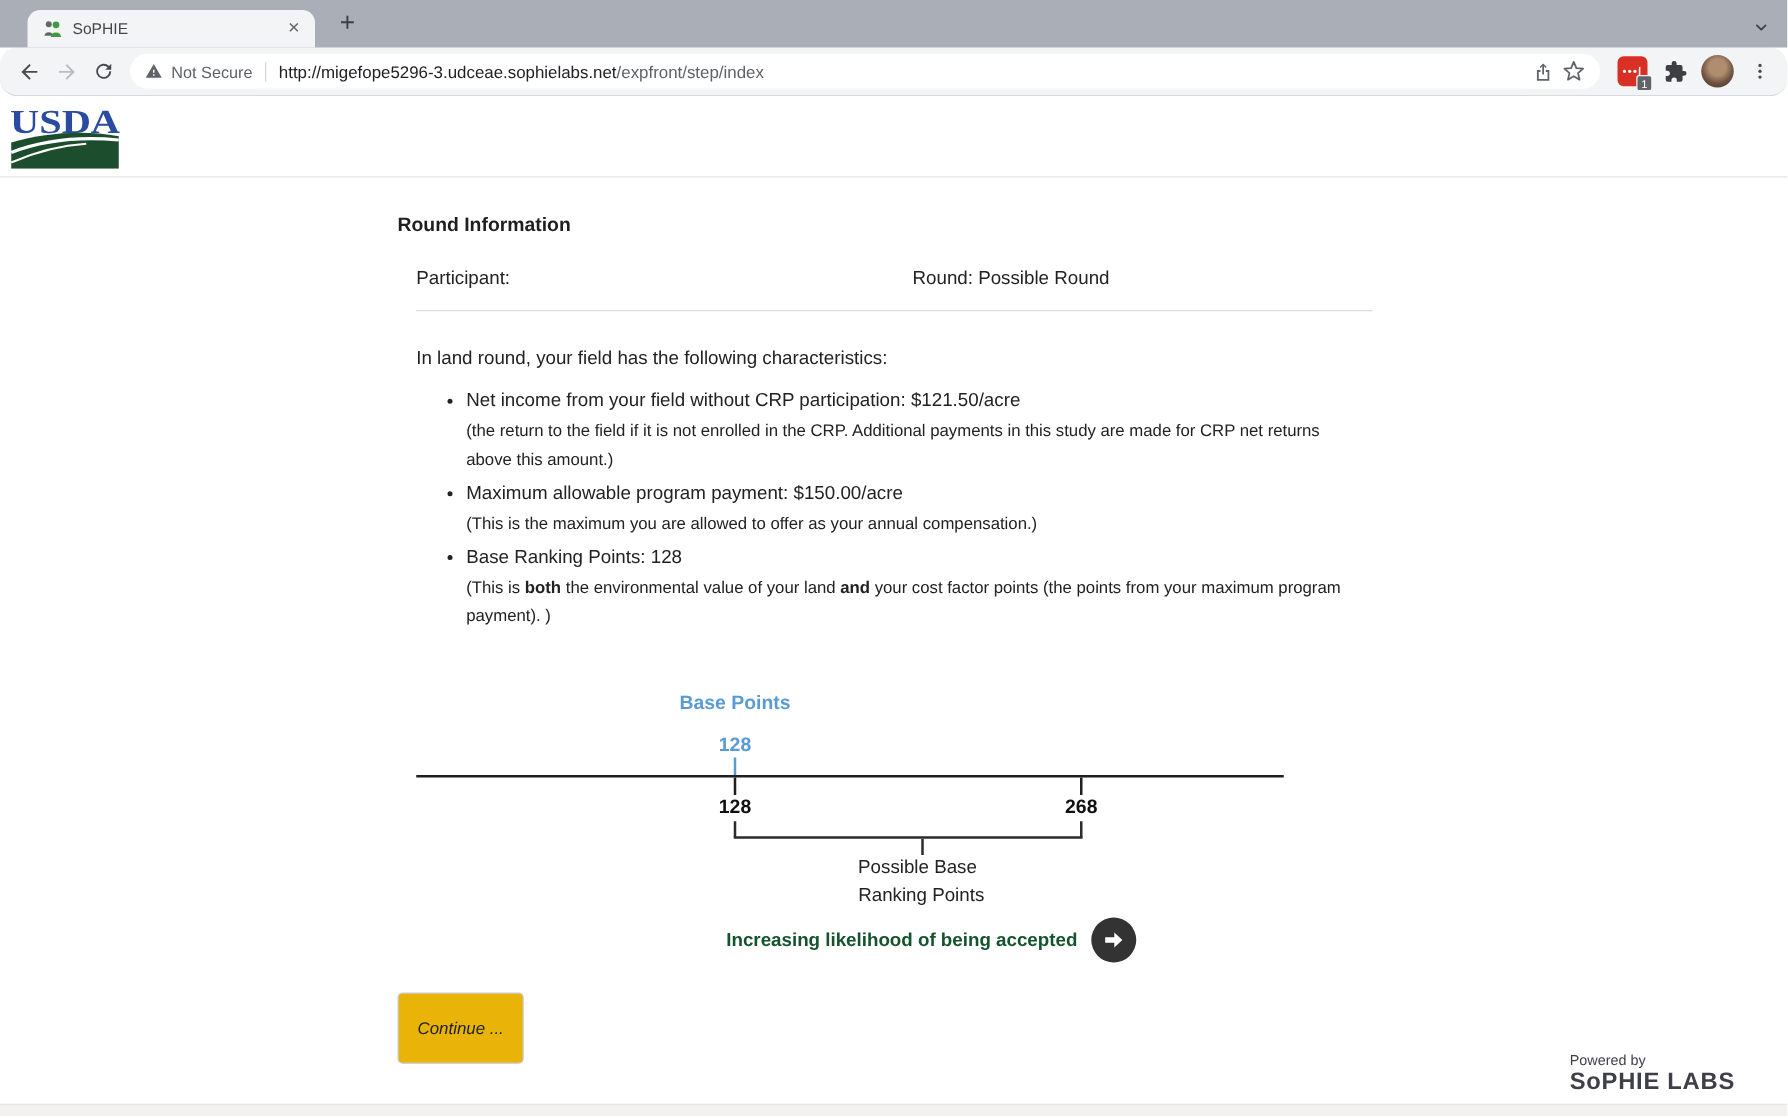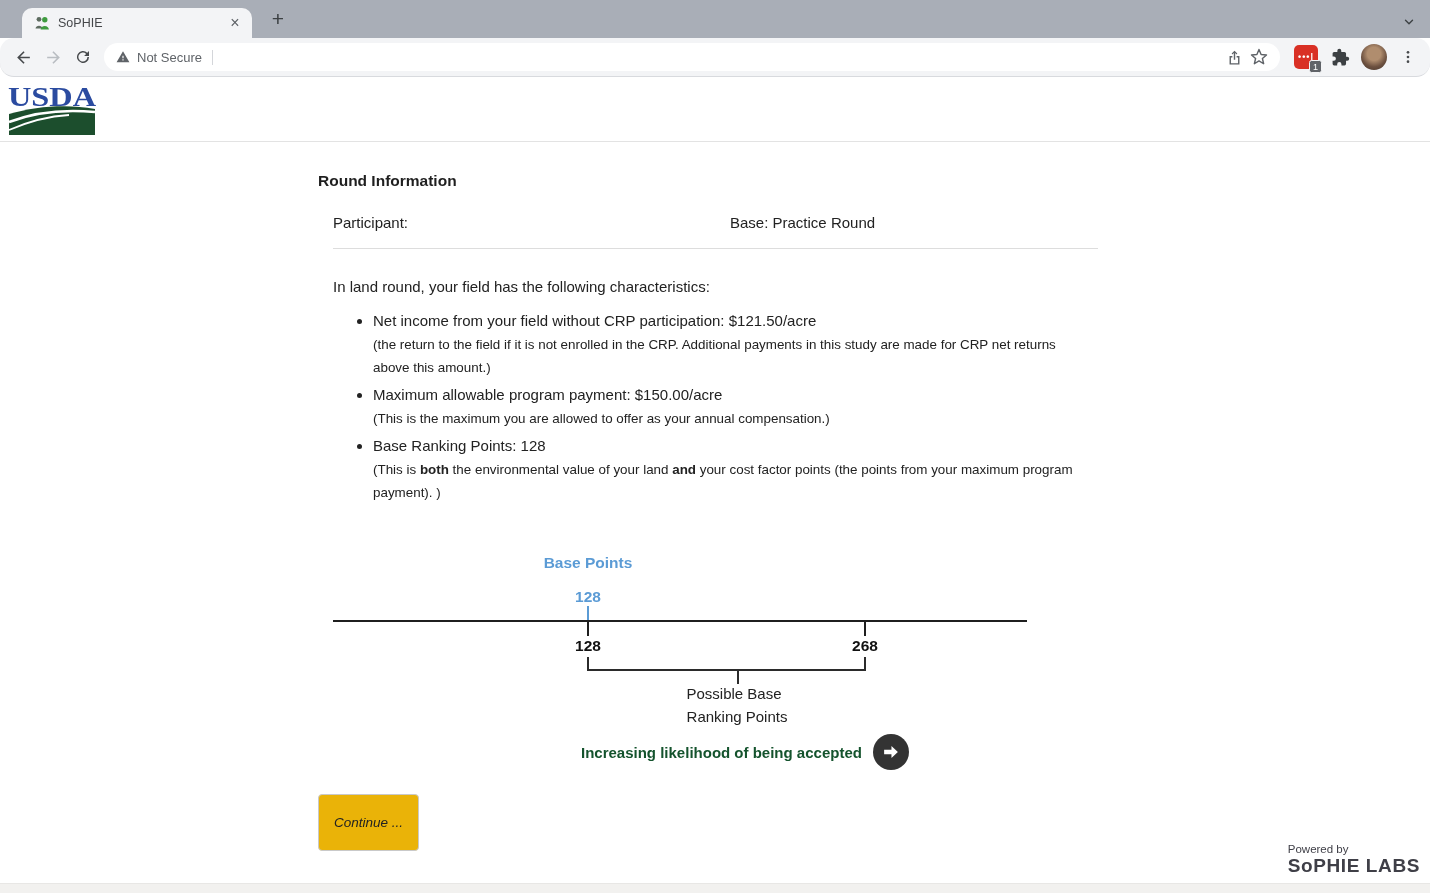--- a/index.html
+++ b/index.html
@@ -122,6 +122,7 @@
     </svg>
     <span class="sec-label">Not Secure</span>
     <span class="omni-div"></span>
+    <span class="url"><span class="host">http://migefope5296-3.udceae.sophielabs.net</span><span class="path">/expfront/step/index</span></span>
     <span class="omni-spacer"></span>
     <svg width="17" height="17" viewBox="0 0 24 24">
       <path d="M12 2.5l4 4-1.1 1.1L13 5.7V15h-2V5.7L9.1 7.6 8 6.5l4-4zM5 10h4v2H7v8h10v-8h-2v-2h4v12H5V10z" fill="#5f6368"></path>

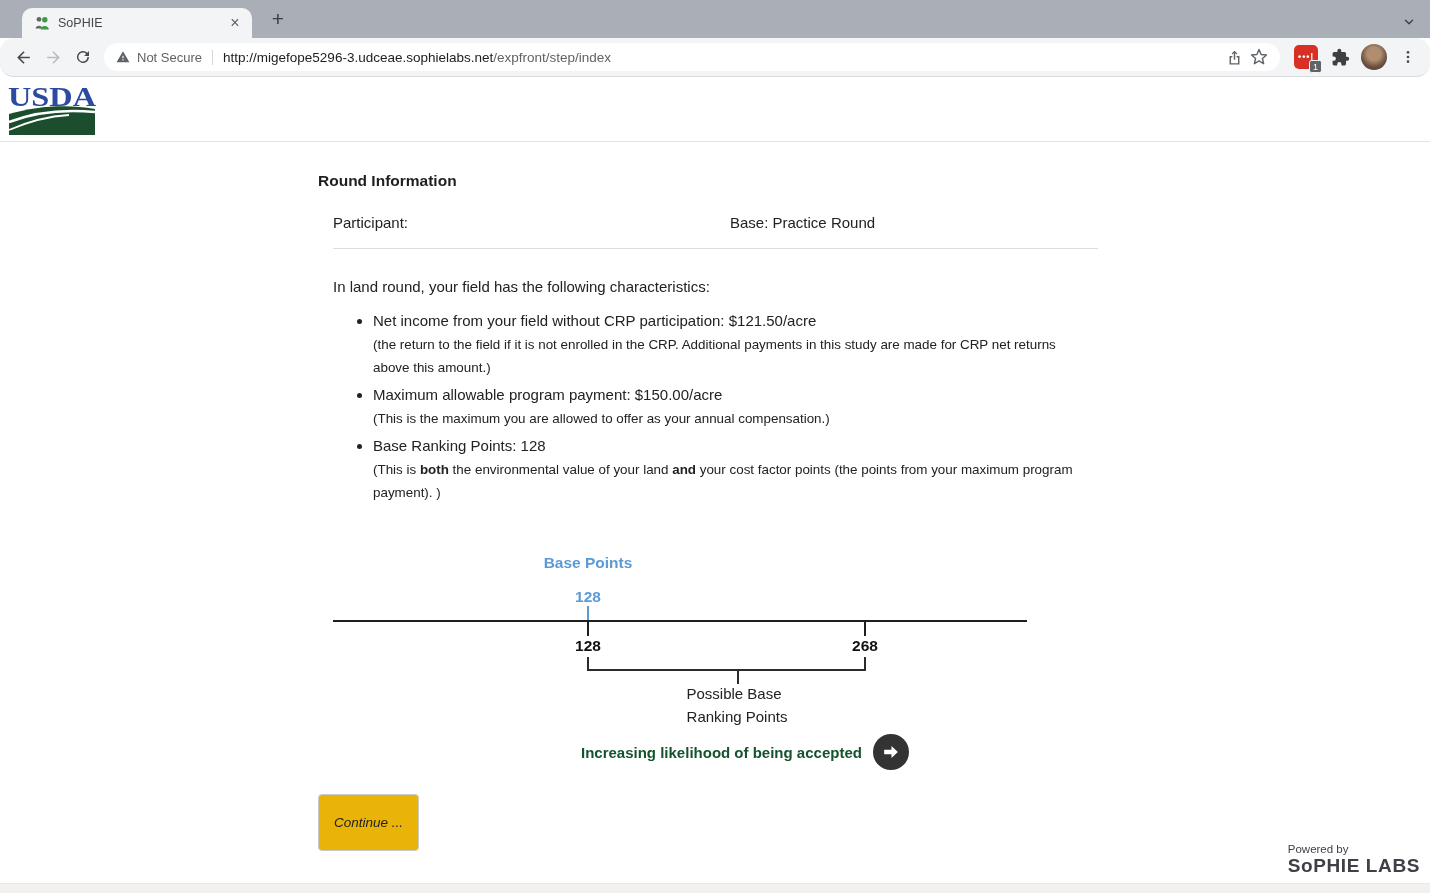--- a/index.html
+++ b/index.html
@@ -171,7 +171,7 @@
 
     <div class="meta-row">
       <span>Participant:</span>
-      <span class="meta-round">Base: Practice Round</span>
+      <span class="meta-round">Round: Possible Round</span>
     </div>
     <div class="meta-divider"></div>
 

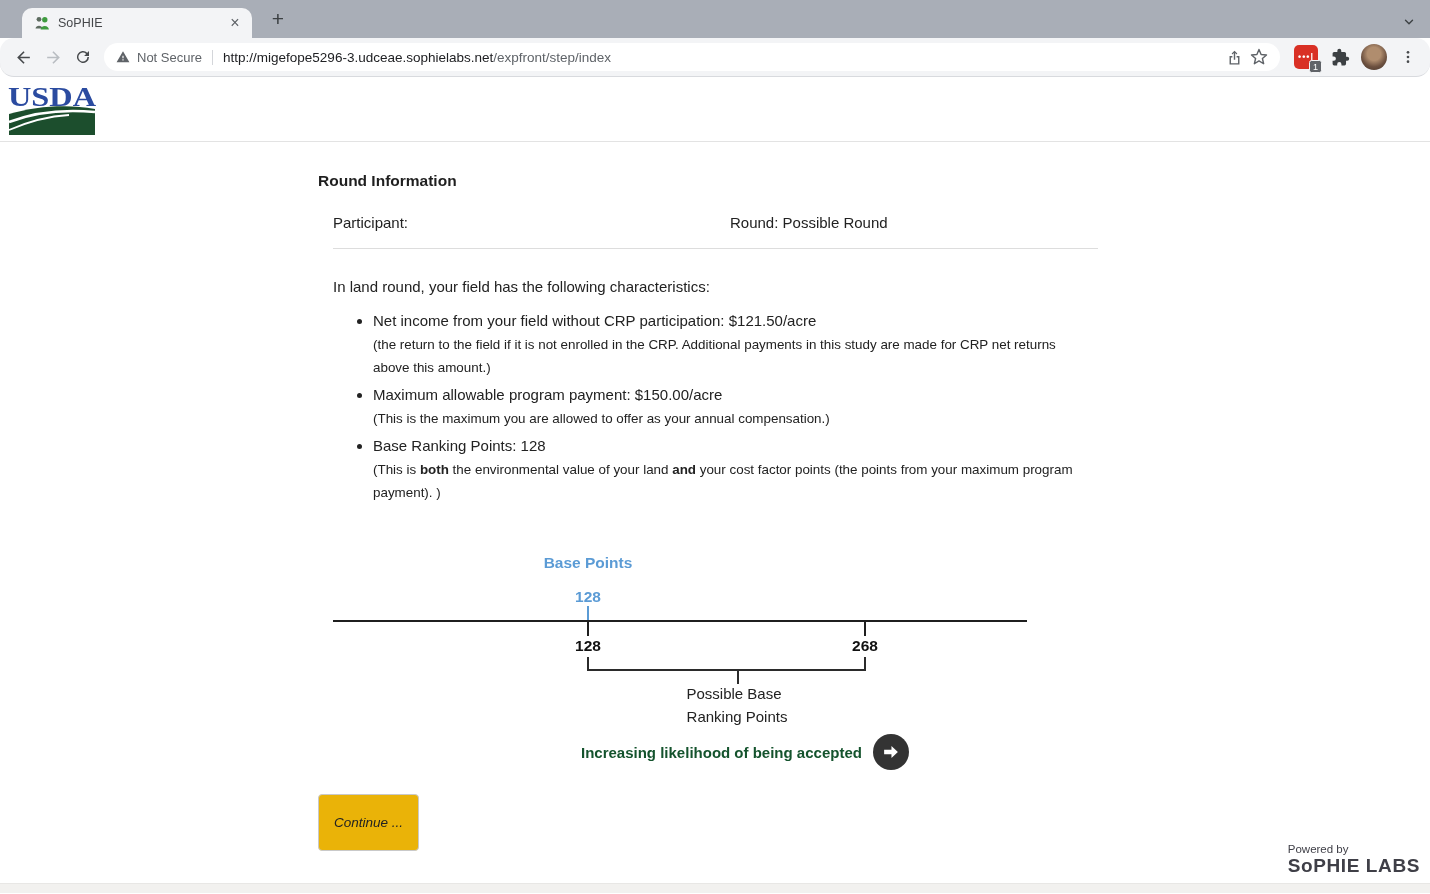--- a/index.html
+++ b/index.html
@@ -73,7 +73,7 @@
   .continue-btn { display:inline-block; margin-top:14px; padding:20px 15px; font-size:13.5px; color:#222;
     background:#eab308; border:1px solid #c9c9c9; border-radius:4px; font-family:"Liberation Sans", sans-serif;font-style:italic; }
 
-  .brand-box { position:absolute; right:10px; bottom:16px; }
+  .brand-box { position:absolute; right:42px; bottom:16px; }
   .powered-by { font-size:11.5px; color:#3f3f47; margin-bottom:0; }
   .brand { font-size:19px; font-weight:800; color:#3f3f47; letter-spacing:0.6px; }
   .bottom-strip { position:absolute; left:0; right:0; bottom:0; height:10px; background:#f2f1ef;

